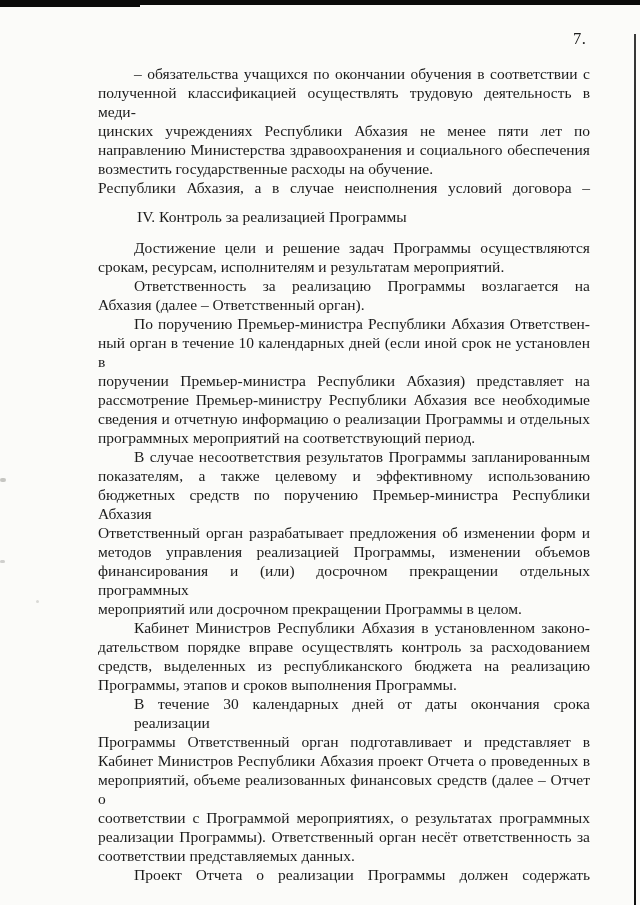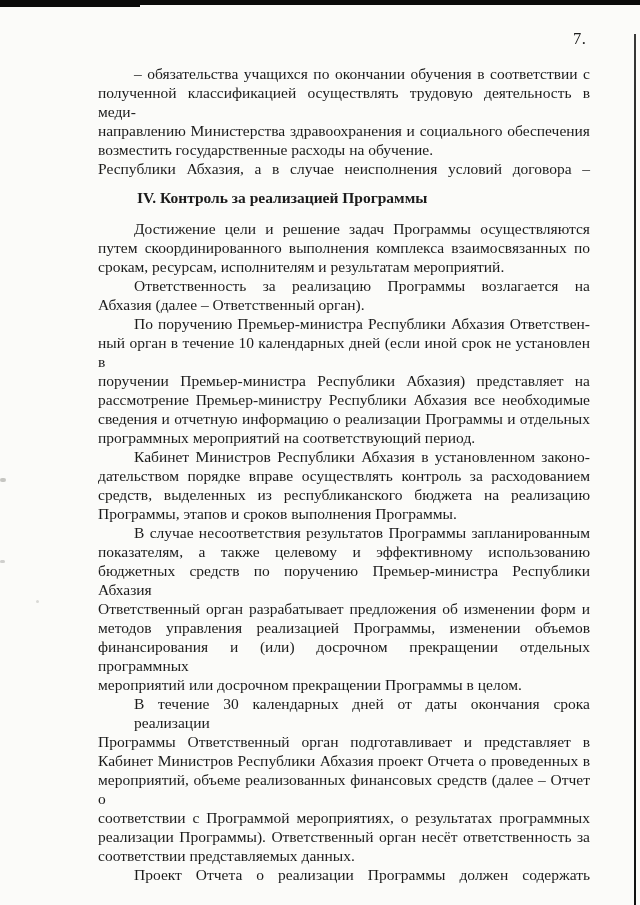--- a/index.html
+++ b/index.html
@@ -91,6 +91,7 @@
     <div class="para">
       <div class="line first">– обязательства учащихся по окончании обучения в соответствии с</div>
       <div class="line">полученной классификацией осуществлять трудовую деятельность в меди-</div>
+      <div class="line">цинских учреждениях Республики Абхазия не менее пяти лет по</div>
       <div class="line">направлению Министерства здравоохранения и социального обеспечения</div>
       <div class="line last">возместить государственные расходы на обучение.</div>
       <div class="line">Республики Абхазия, а в случае неисполнения условий договора –</div>

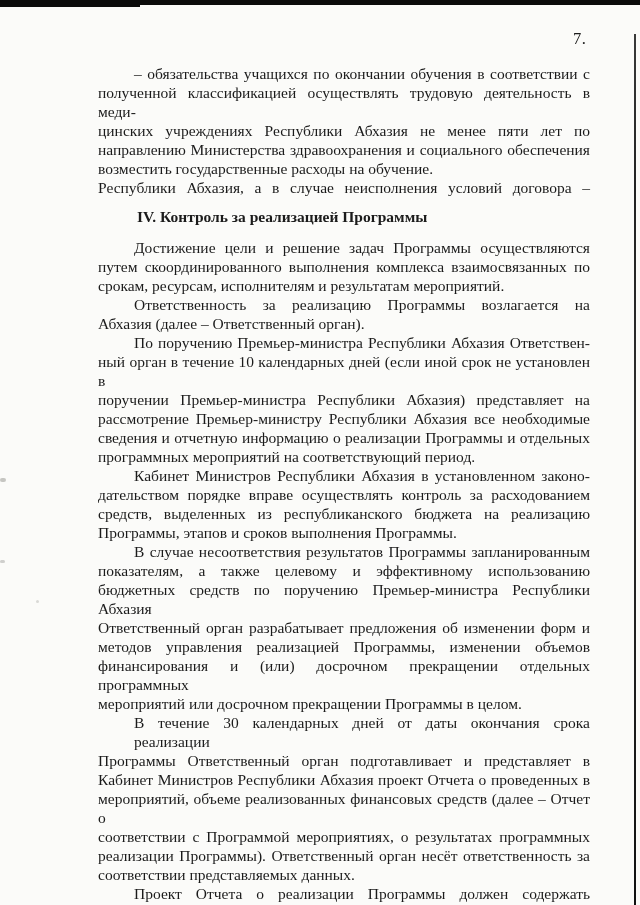--- a/index.html
+++ b/index.html
@@ -68,7 +68,7 @@
   .line.last { text-align-last: left; }
   .line.first { padding-left: 36px; }
   .heading {
-    font-weight: bold;
+    font-weight: normal;
     padding-left: 39px;
     margin-top: 10px;
     margin-bottom: 12px;

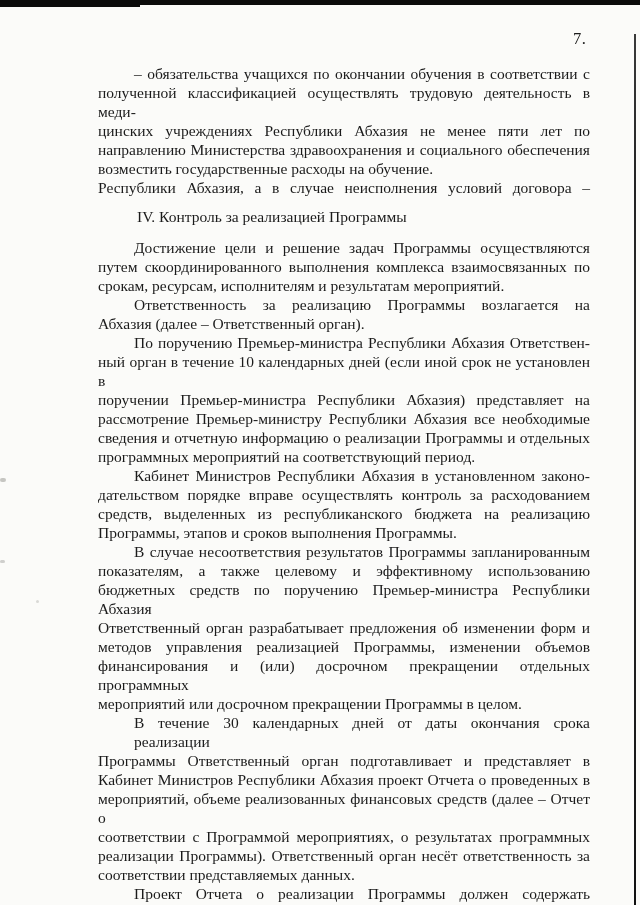--- a/index.html
+++ b/index.html
@@ -99,7 +99,6 @@
     <div class="heading">IV. Контроль за реализацией Программы</div>
     <div class="para">
       <div class="line first">Достижение цели и решение задач Программы осуществляются</div>
-      <div class="line">путем скоординированного выполнения комплекса взаимосвязанных по</div>
       <div class="line last">срокам, ресурсам, исполнителям и результатам мероприятий.</div>
     </div>
     <div class="para">

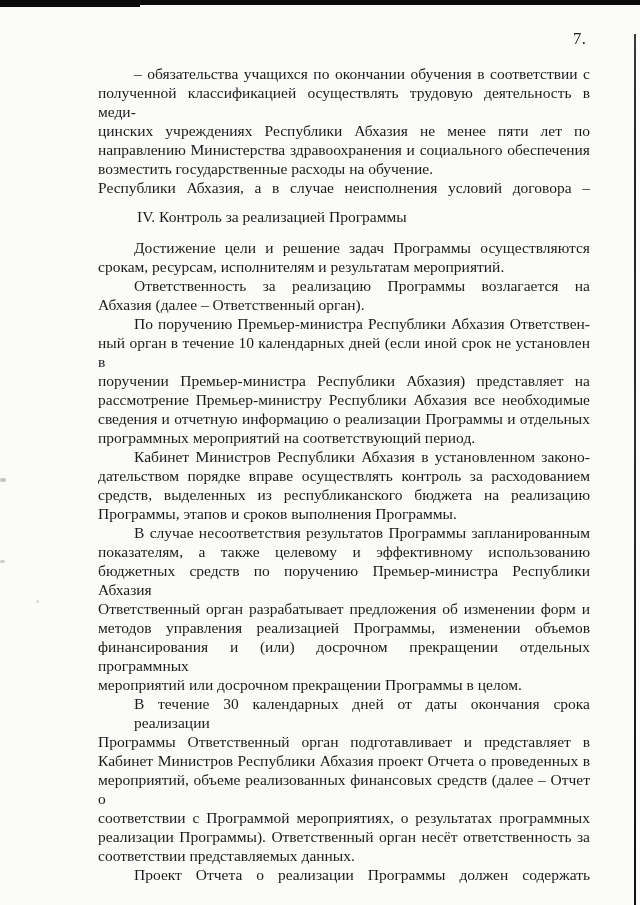--- a/index.html
+++ b/index.html
@@ -114,12 +114,6 @@
       <div class="line last">программных мероприятий на соответствующий период.</div>
     </div>
     <div class="para">
-      <div class="line first">Кабинет Министров Республики Абхазия в установленном законо-</div>
-      <div class="line">дательством порядке вправе осуществлять контроль за расходованием</div>
-      <div class="line">средств, выделенных из республиканского бюджета на реализацию</div>
-      <div class="line last">Программы, этапов и сроков выполнения Программы.</div>
-    </div>
-    <div class="para">
       <div class="line first">В случае несоответствия результатов Программы запланированным</div>
       <div class="line">показателям, а также целевому и эффективному использованию</div>
       <div class="line">бюджетных средств по поручению Премьер-министра Республики Абхазия</div>
@@ -127,6 +121,12 @@
       <div class="line">методов управления реализацией Программы, изменении объемов</div>
       <div class="line">финансирования и (или) досрочном прекращении отдельных программных</div>
       <div class="line last">мероприятий или досрочном прекращении Программы в целом.</div>
+    </div>
+    <div class="para">
+      <div class="line first">Кабинет Министров Республики Абхазия в установленном законо-</div>
+      <div class="line">дательством порядке вправе осуществлять контроль за расходованием</div>
+      <div class="line">средств, выделенных из республиканского бюджета на реализацию</div>
+      <div class="line last">Программы, этапов и сроков выполнения Программы.</div>
     </div>
     <div class="para">
       <div class="line first">В течение 30 календарных дней от даты окончания срока реализации</div>

